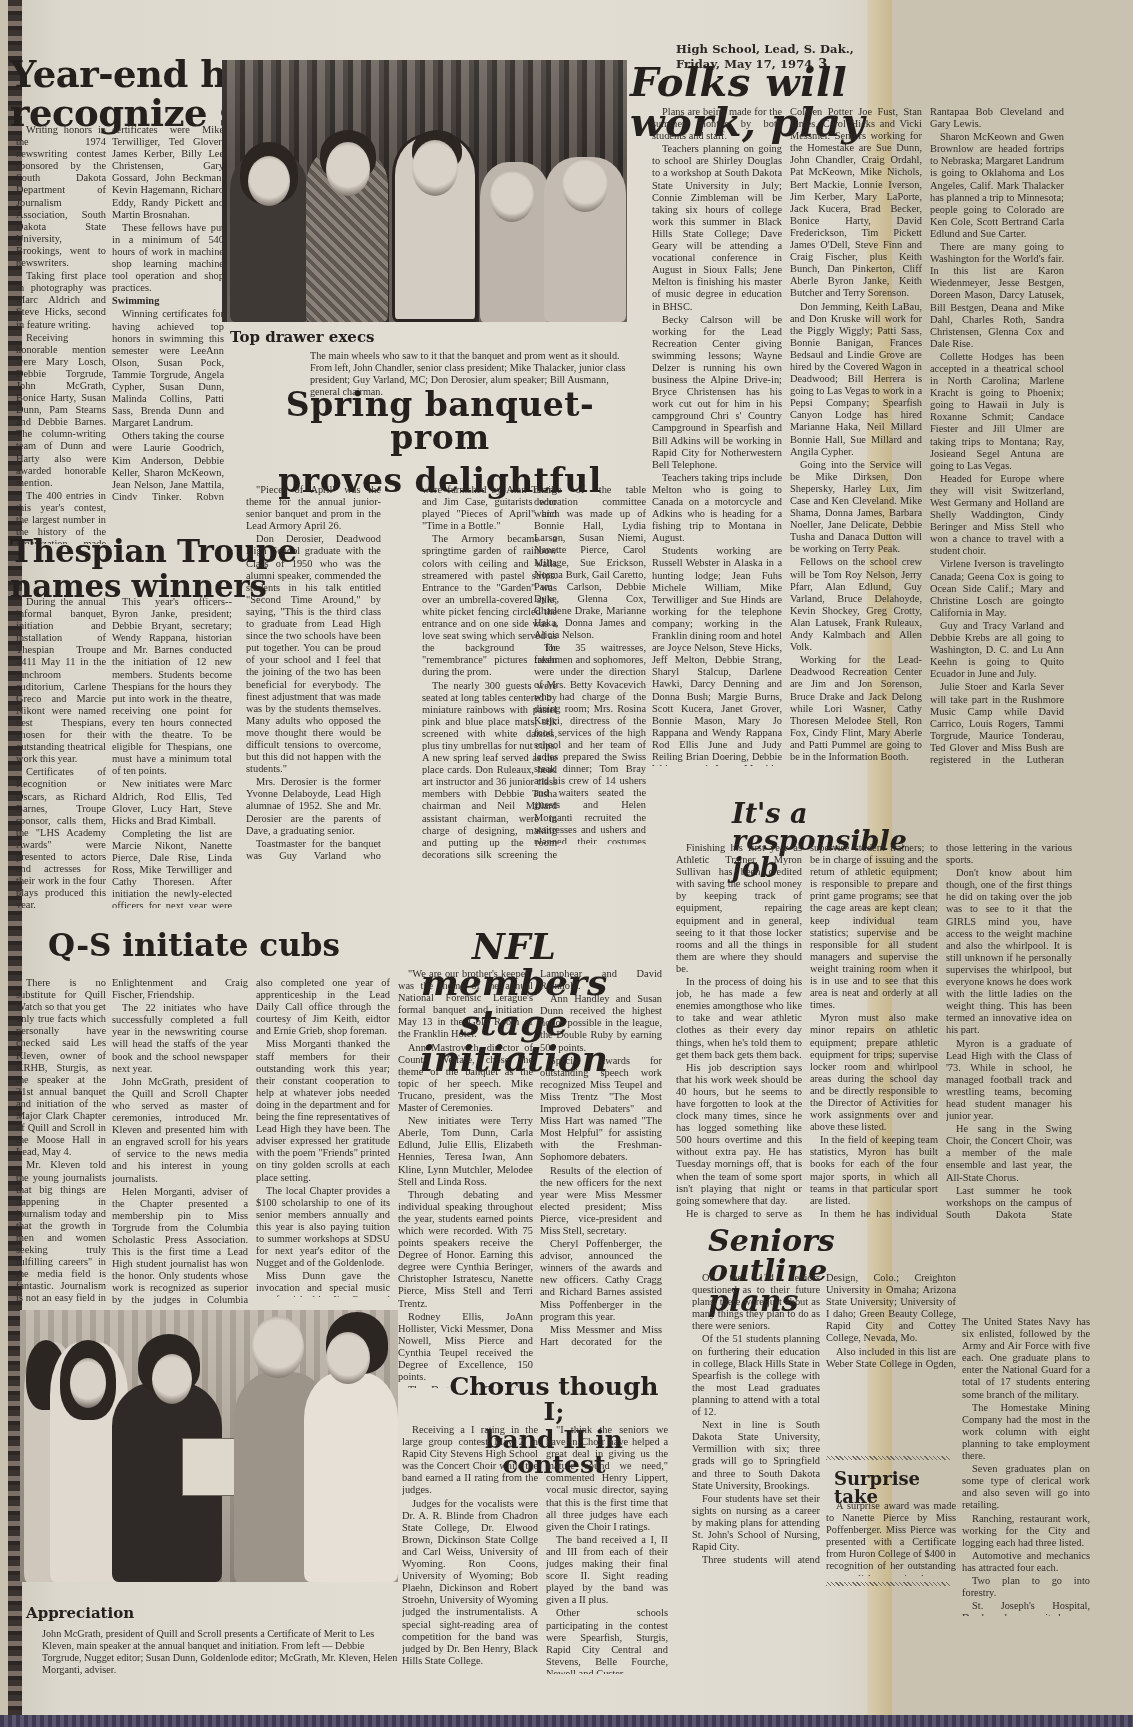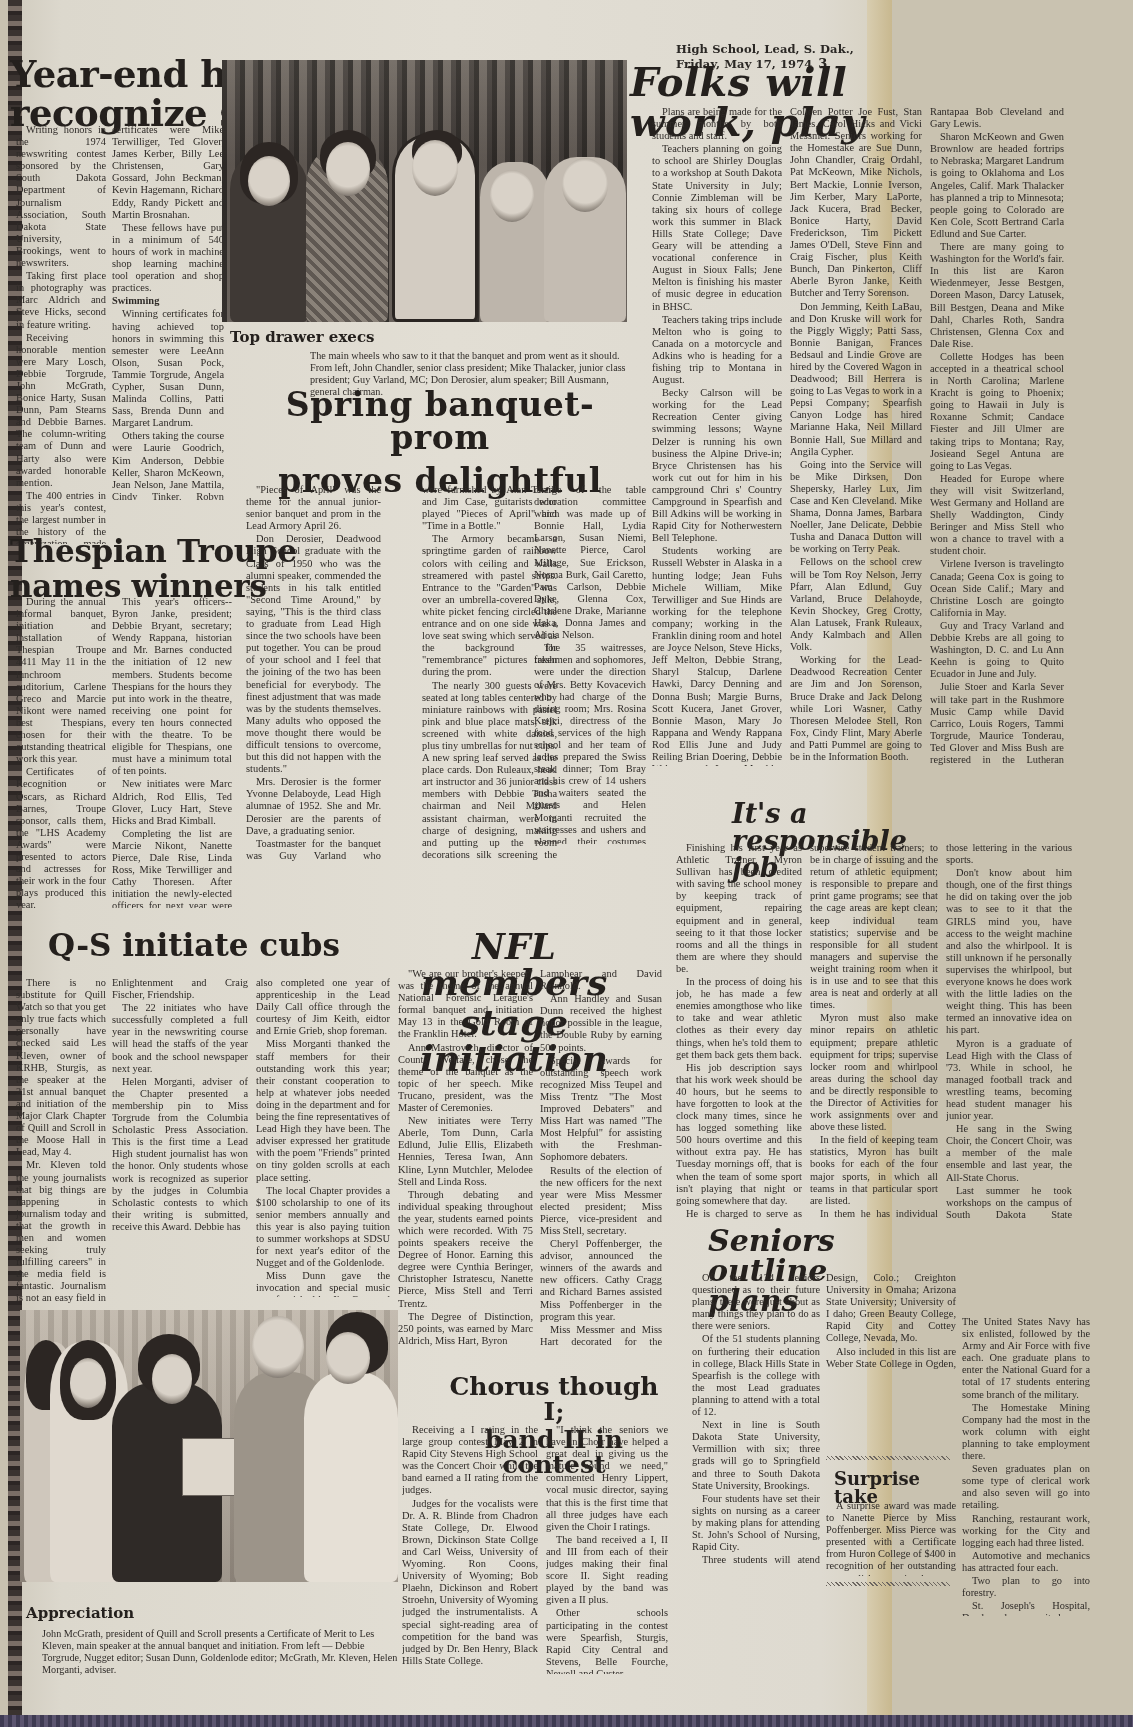--- a/index.html
+++ b/index.html
@@ -230,8 +230,8 @@
   <div class="col" style="left:644px; top:106px; width:130px; height:660px;">
     <p>Plans are being made for the summer months by both students and staff.</p>
     <p>Teachers planning on going to school are Shirley Douglas to a workshop at South Dakota State University in July; Connie Zimbleman will be taking six hours of college work this summer in Black Hills State College; Dave Geary will be attending a vocational conference in August in Sioux Falls; Jene Melton is finishing his master of music degree in education in BHSC.</p>
+    <p>Becky Calrson will be working for the Lead Recreation Center giving swimming lessons; Wayne Delzer is running his own business the Alpine Drive-in; Bryce Christensen has his work cut out for him in his campground Chri s' Country Campground in Spearfish and Bill Adkins will be working in Rapid City for Notherwestern Bell Telephone.</p>
     <p>Teachers taking trips include Melton who is going to Canada on a motorcycle and Adkins who is heading for a fishing trip to Montana in August.</p>
-    <p>Becky Calrson will be working for the Lead Recreation Center giving swimming lessons; Wayne Delzer is running his own business the Alpine Drive-in; Bryce Christensen has his work cut out for him in his campground Chri s' Country Campground in Spearfish and Bill Adkins will be working in Rapid City for Notherwestern Bell Telephone.</p>
     <p>Students working are Russell Webster in Alaska in a hunting lodge; Jean Fuhs Michele William, Mike Terwilliger and Sue Hinds are working for the telephone company; working in the Franklin dining room and hotel are Joyce Nelson, Steve Hicks, Jeff Melton, Debbie Strang, Sharyl Stalcup, Darlene Hawki, Darcy Denning and Donna Bush; Margie Burns, Scott Kucera, Janet Grover, Bonnie Mason, Mary Jo Rappana and Wendy Rappana Rod Ellis June and Judy Reiling Brian Doering, Debbie Webster and Lynn Mutchler will be helping out in the A &amp; W in Pluma.</p>
 
   </div>

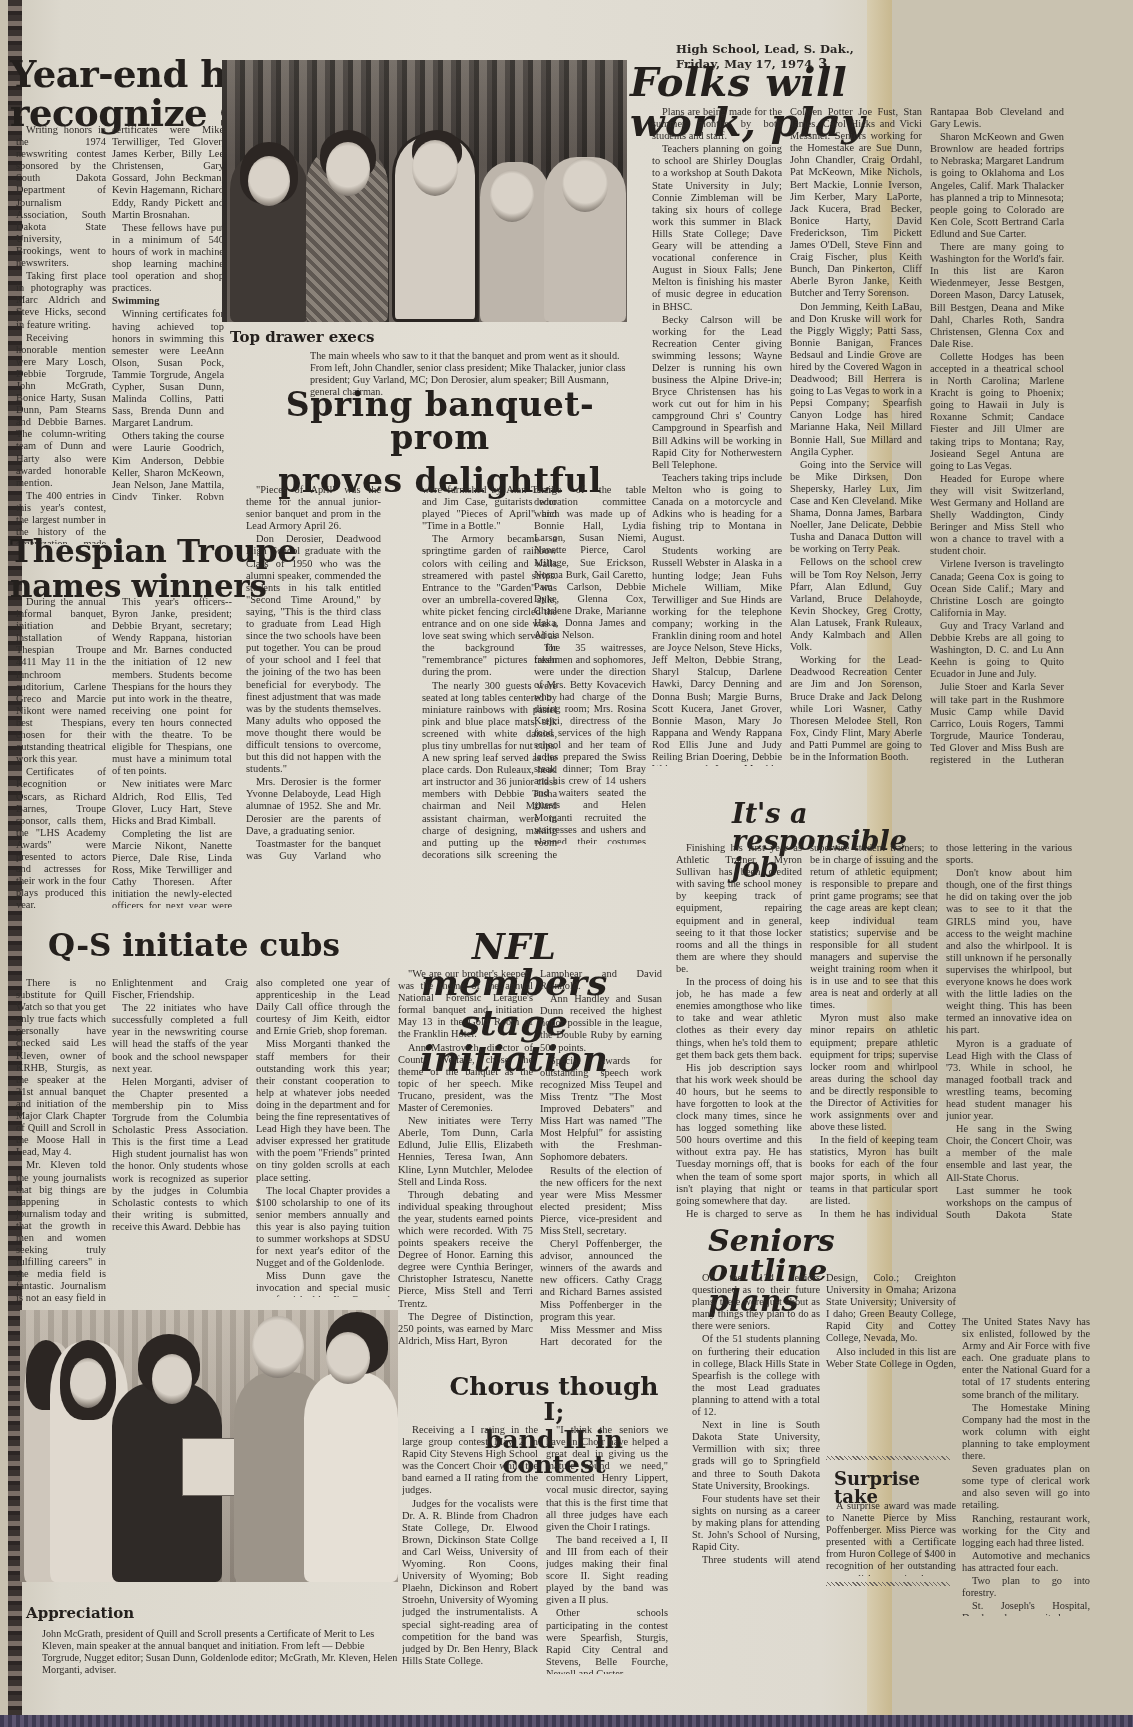--- a/index.html
+++ b/index.html
@@ -162,6 +162,7 @@
   <div class="col" style="left:104px; top:977px; width:136px; height:330px;">
     <p style="text-indent:0">Enlightenment and Craig Fischer, Friendship.</p>
     <p>The 22 initiates who have successfully completed a full year in the newswriting course will head the staffs of the year book and the school newspaper next year.</p>
+    <p>John McGrath, president of the Quill and Scroll Chapter who served as master of ceremonies, introduced Mr. Kleven and presented him with an engraved scroll for his years of service to the news media and his interest in young journalists.</p>
     <p>Helen Morganti, adviser of the Chapter presented a membership pin to Miss Torgrude from the Columbia Scholastic Press Association. This is the first time a Lead High student journalist has won the honor. Only students whose work is recognized as superior by the judges in Columbia Scholastic contests to which their writing is submitted, receive this Award. Debbie has</p>
   </div>
   <div class="col" style="left:248px; top:977px; width:134px; height:320px;">

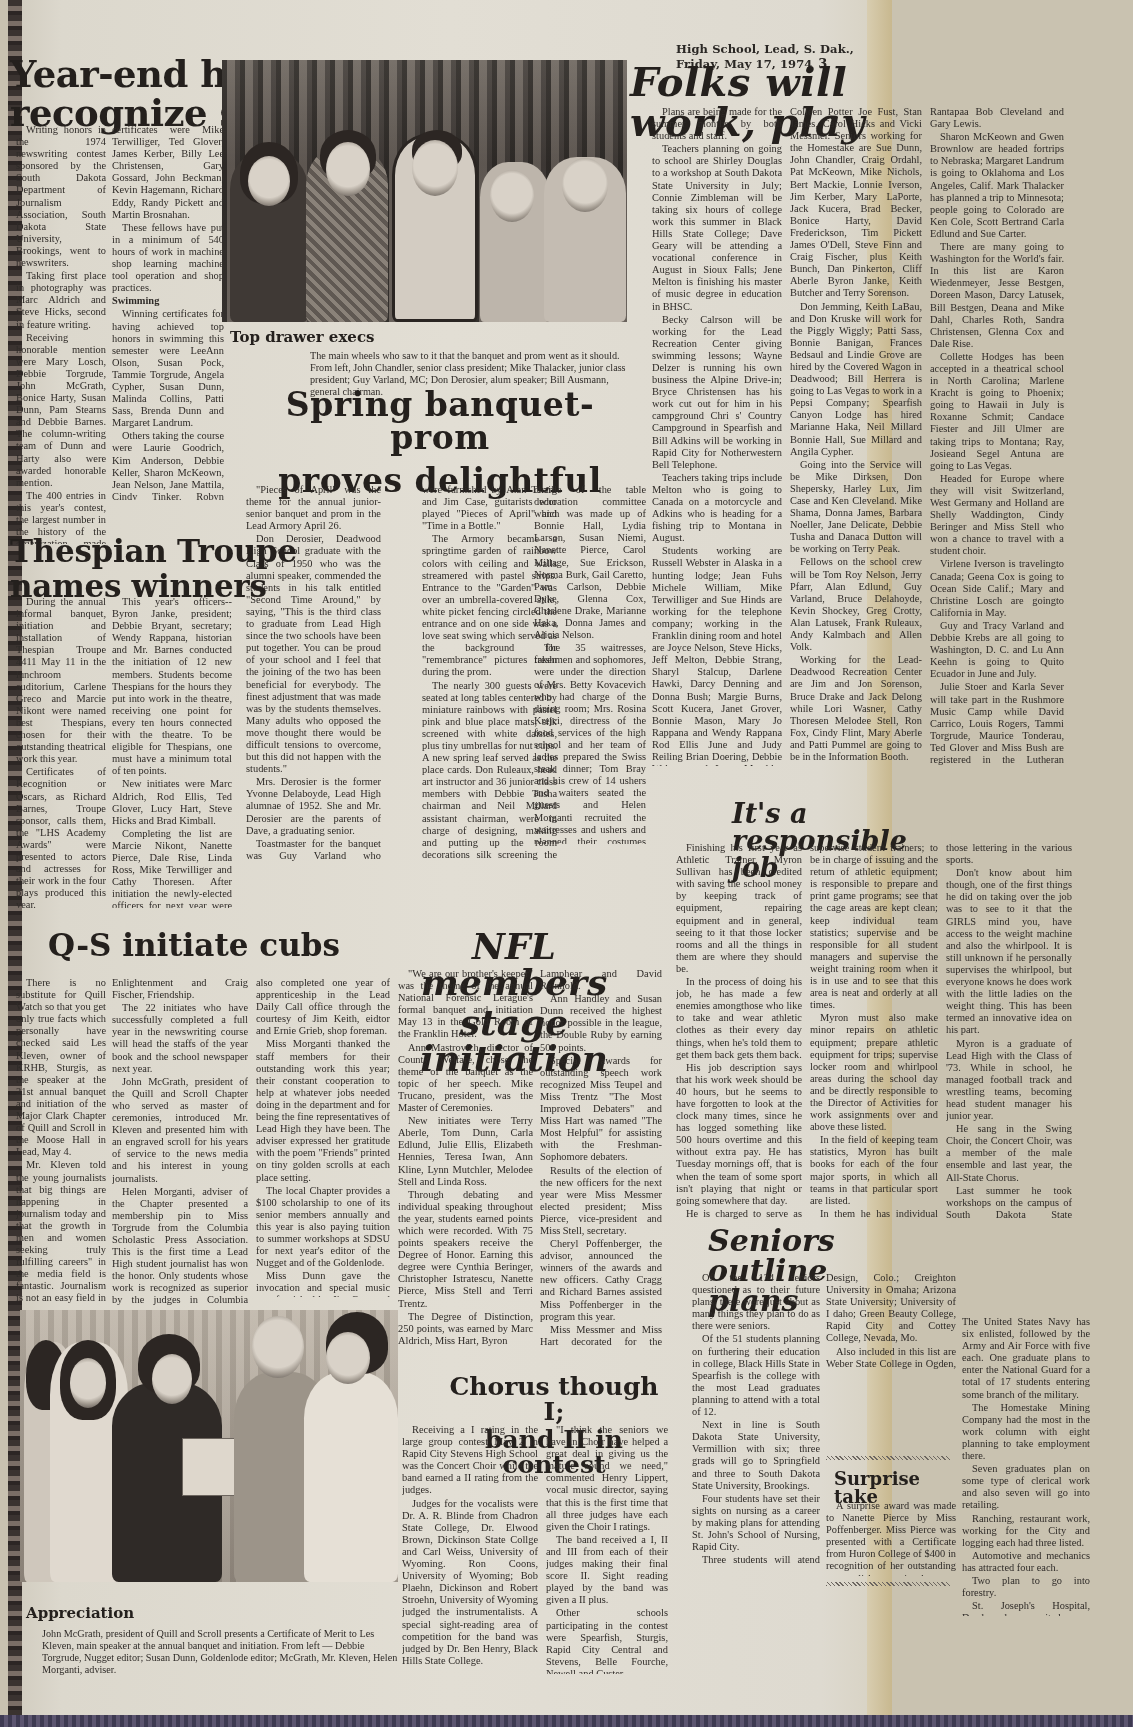--- a/index.html
+++ b/index.html
@@ -201,6 +201,7 @@
     <p>Ann Mastrovich, director of County Welfare, chose the theme of the banquet as the topic of her speech. Mike Trucano, president, was the Master of Ceremonies.</p>
     <p>New initiates were Terry Aberle, Tom Dunn, Carla Edlund, Julie Ellis, Elizabeth Hennies, Teresa Iwan, Ann Kline, Lynn Mutchler, Melodee Stell and Linda Ross.</p>
     <p>Through debating and individual speaking throughout the year, students earned points which were recorded. With 75 points speakers receive the Degree of Honor. Earning this degree were Cynthia Beringer, Christopher Istratescu, Nanette Pierce, Miss Stell and Terri Trentz.</p>
+    <p>Rodney Ellis, JoAnn Hollister, Vicki Messmer, Dona Nowell, Miss Pierce and Cynthia Teupel received the Degree of Excellence, 150 points.</p>
     <p>The Degree of Distinction, 250 points, was earned by Marc Aldrich, Miss Hart, Byron</p>
   </div>
   <div class="col" style="left:532px; top:968px; width:122px; height:380px;">

